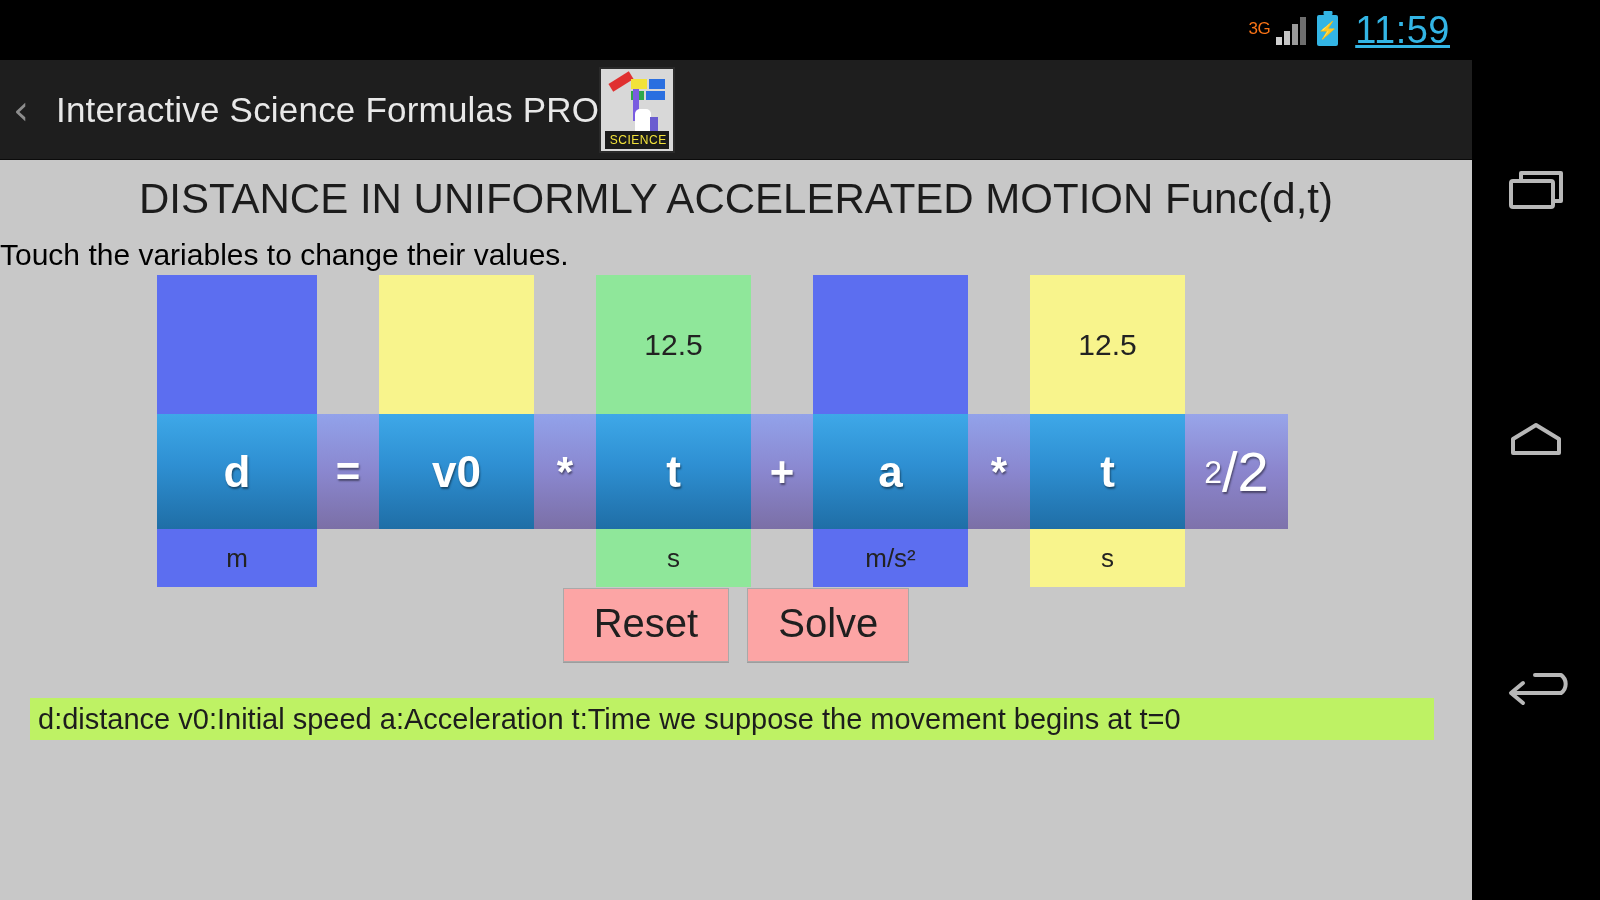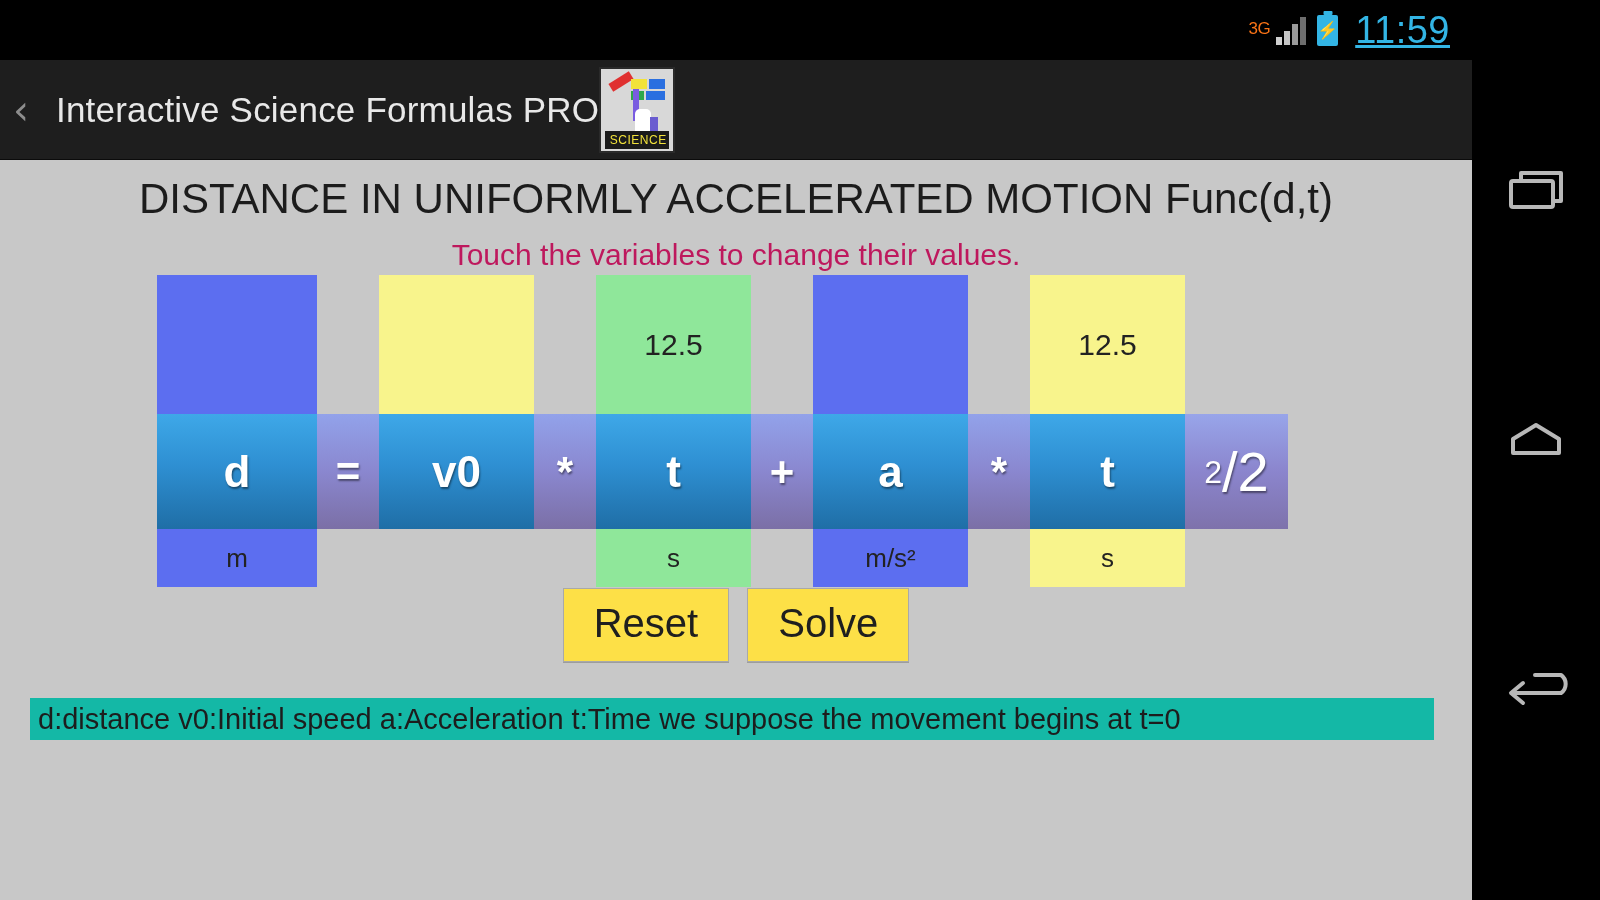--- a/index.html
+++ b/index.html
@@ -159,8 +159,7 @@
     white-space: nowrap;
   }
   #page-subtitle {
-    text-align: center;
-    color: #be185d;
+    color: #000000;
     font-size: 30px;
     line-height: 1;
     padding-top: 20px;

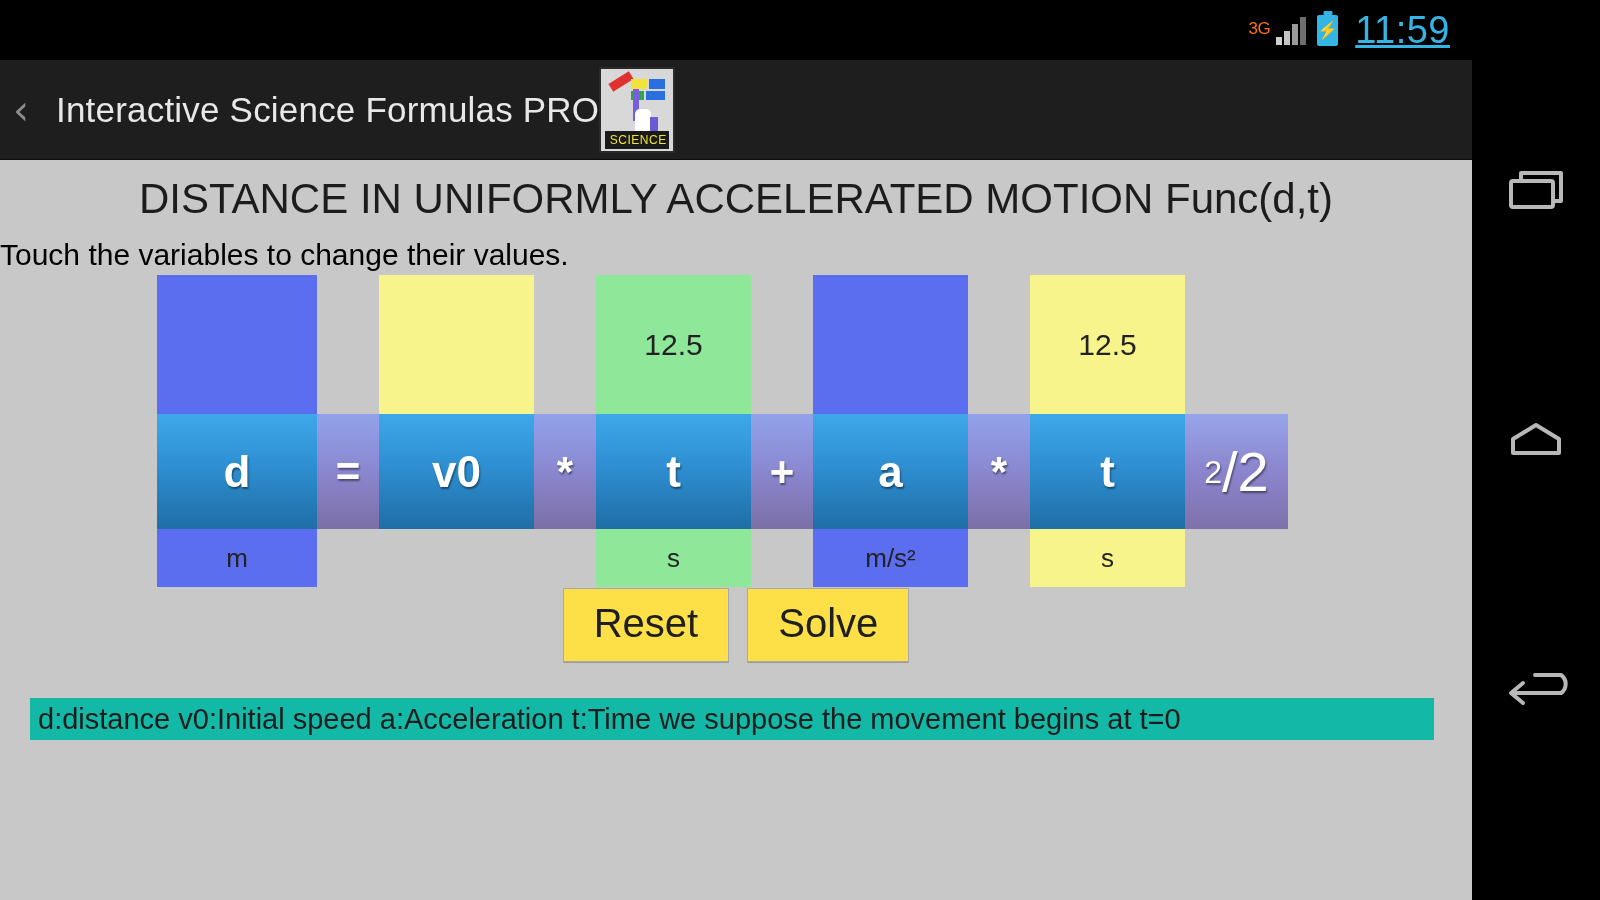--- a/index.html
+++ b/index.html
@@ -242,7 +242,7 @@
     gap: 18px;
   }
   .btn {
-    background: #fde047;
+    background: #fca5a5;
     border: 1px solid #a9a9a9;
     color: #1f1f1f;
     font-size: 40px;

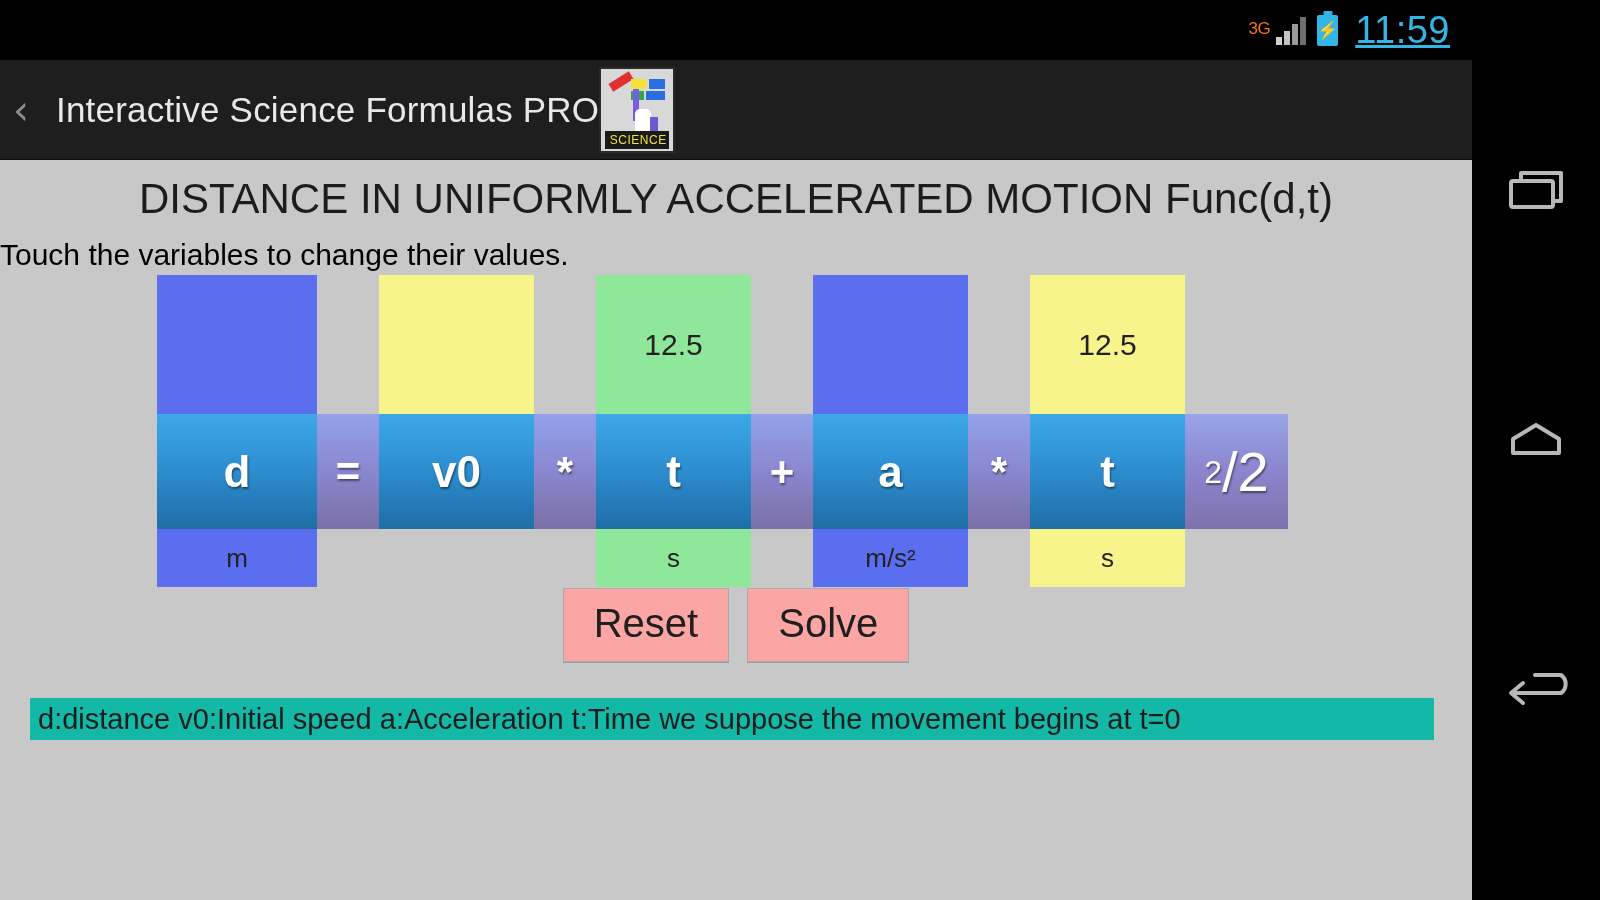--- a/index.html
+++ b/index.html
@@ -262,7 +262,7 @@
     top: 538px;
     width: 1404px;
     height: 42px;
-    background: #14b8a6;
+    background: #bef264;
     display: flex;
     align-items: center;
     padding-left: 8px;

